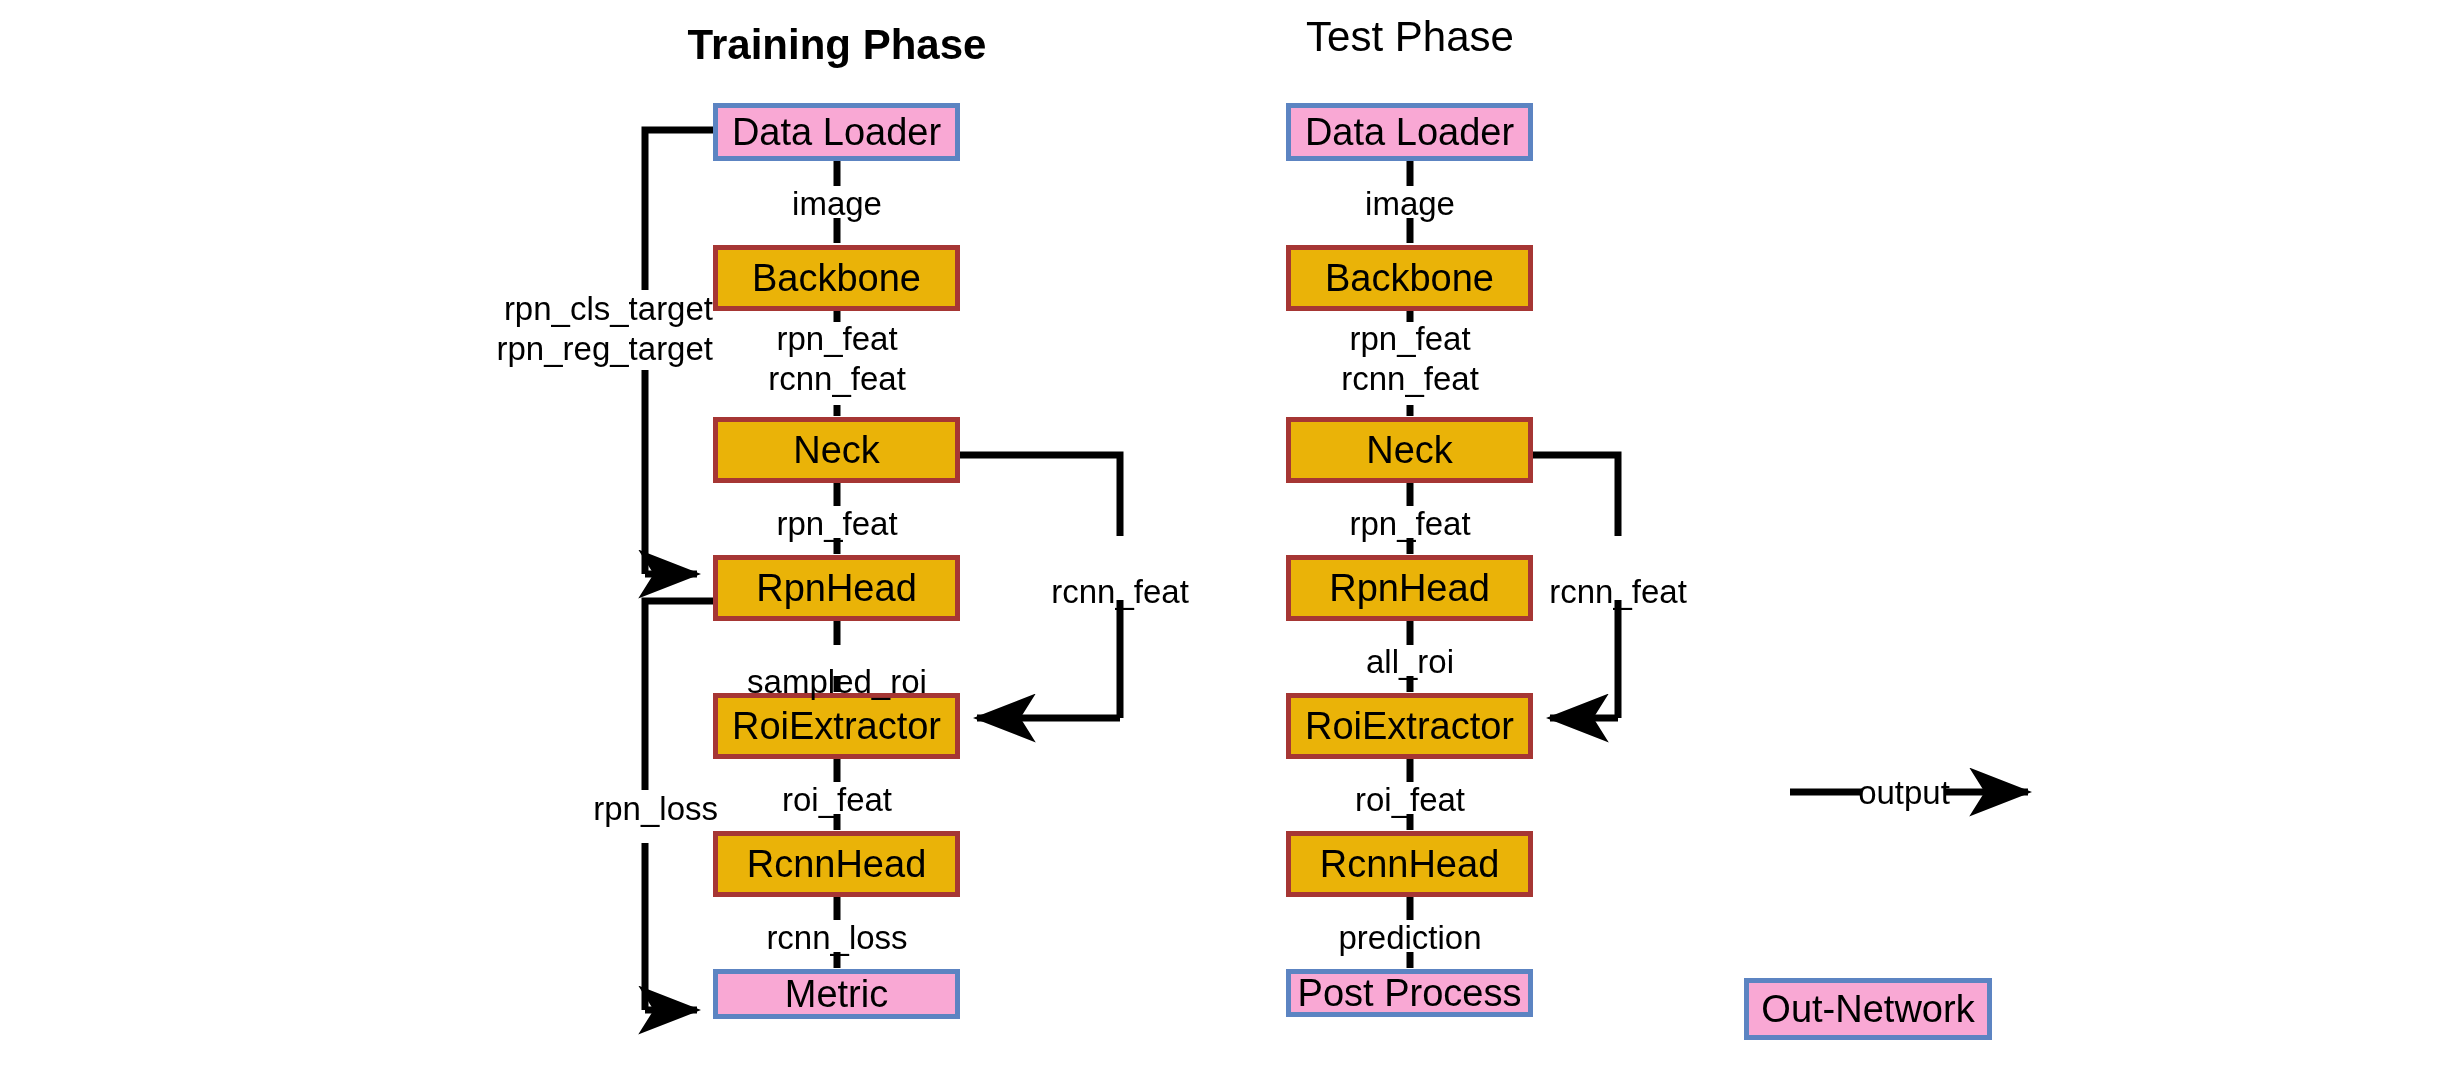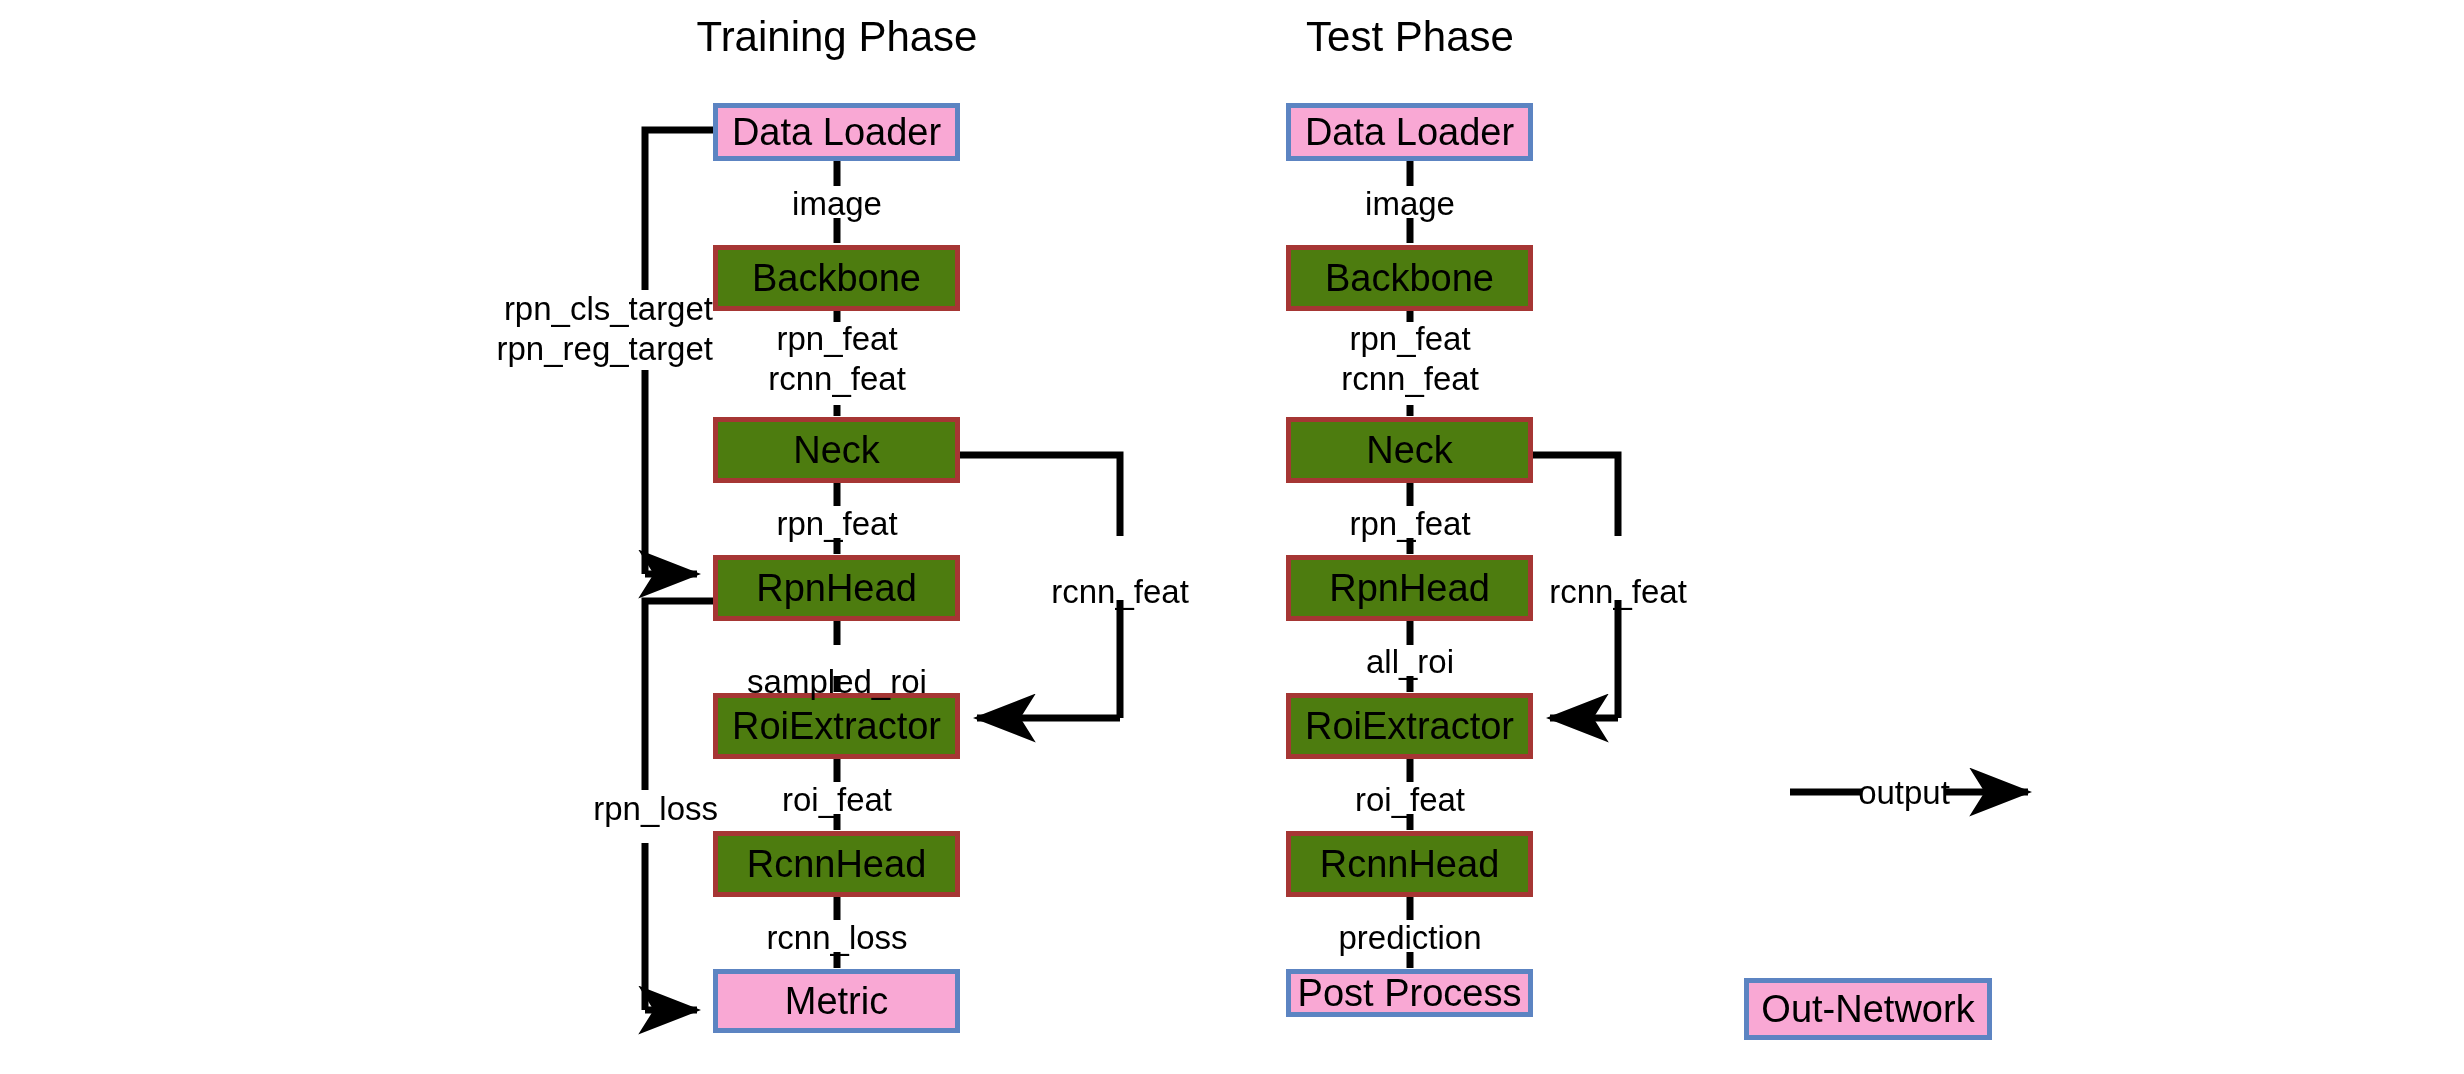--- a/index.html
+++ b/index.html
@@ -140,7 +140,7 @@
     </g>
   </svg>
 
-  <div class="col-title" style="left:837px; top:16px;">Training Phase</div>
+  <div class="col-title" style="left:837px; top:24px;font-weight:bold;">Training Phase</div>
 
   <div class="node out-net" style="left:713px; top:103px; width:247px; height:58px;">Data Loader</div>
 

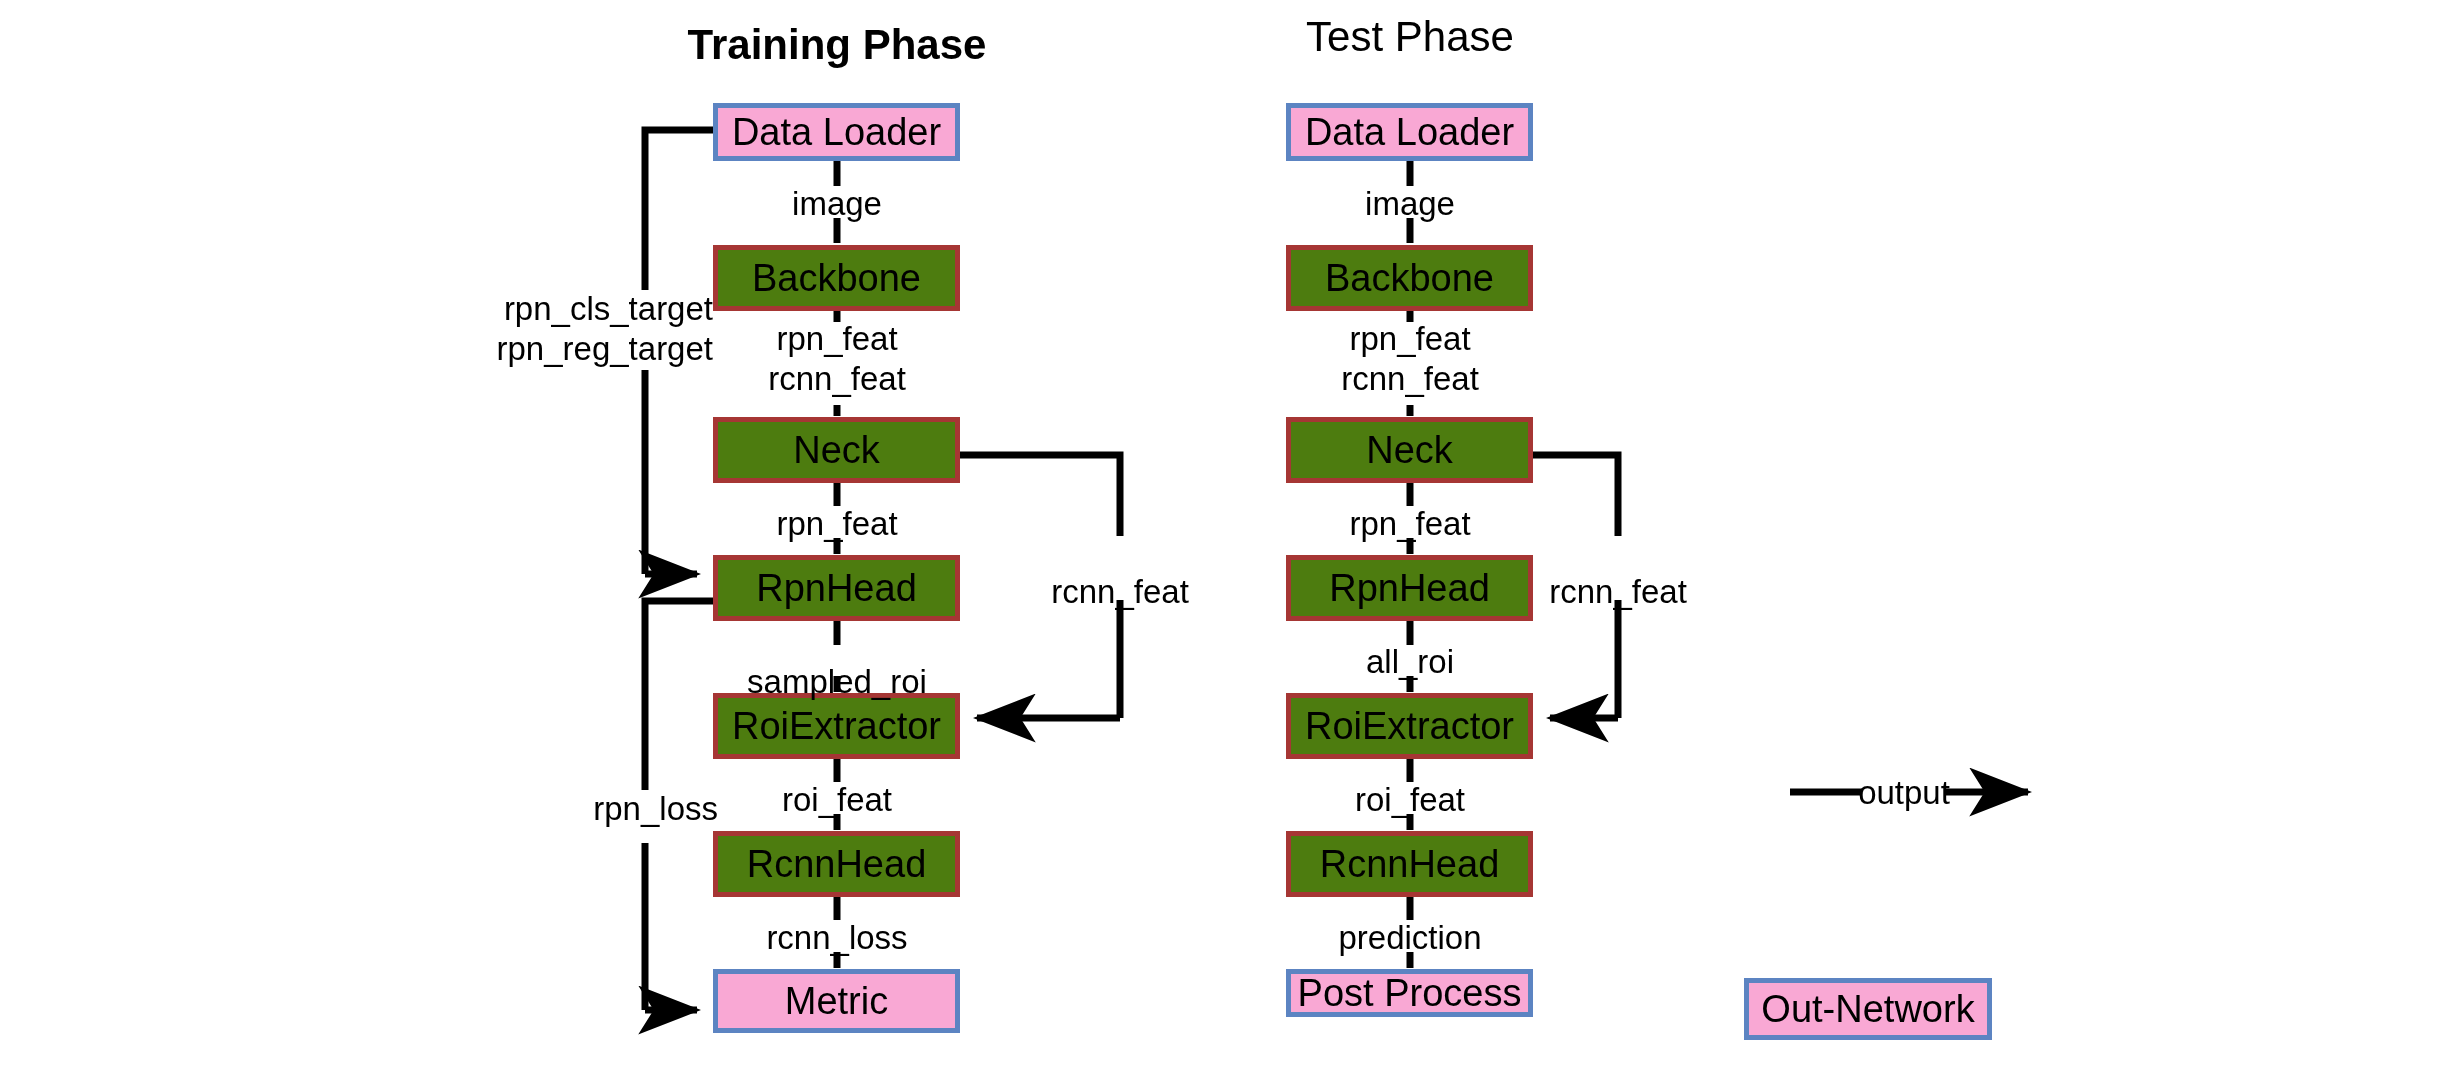--- a/index.html
+++ b/index.html
@@ -47,7 +47,7 @@
     border-width: 5px;
   }
   .node.in-net {
-    background: #4d7c0f;
+    background: #eab308;
     border-color: #a63634;
   }
   .node.out-net {

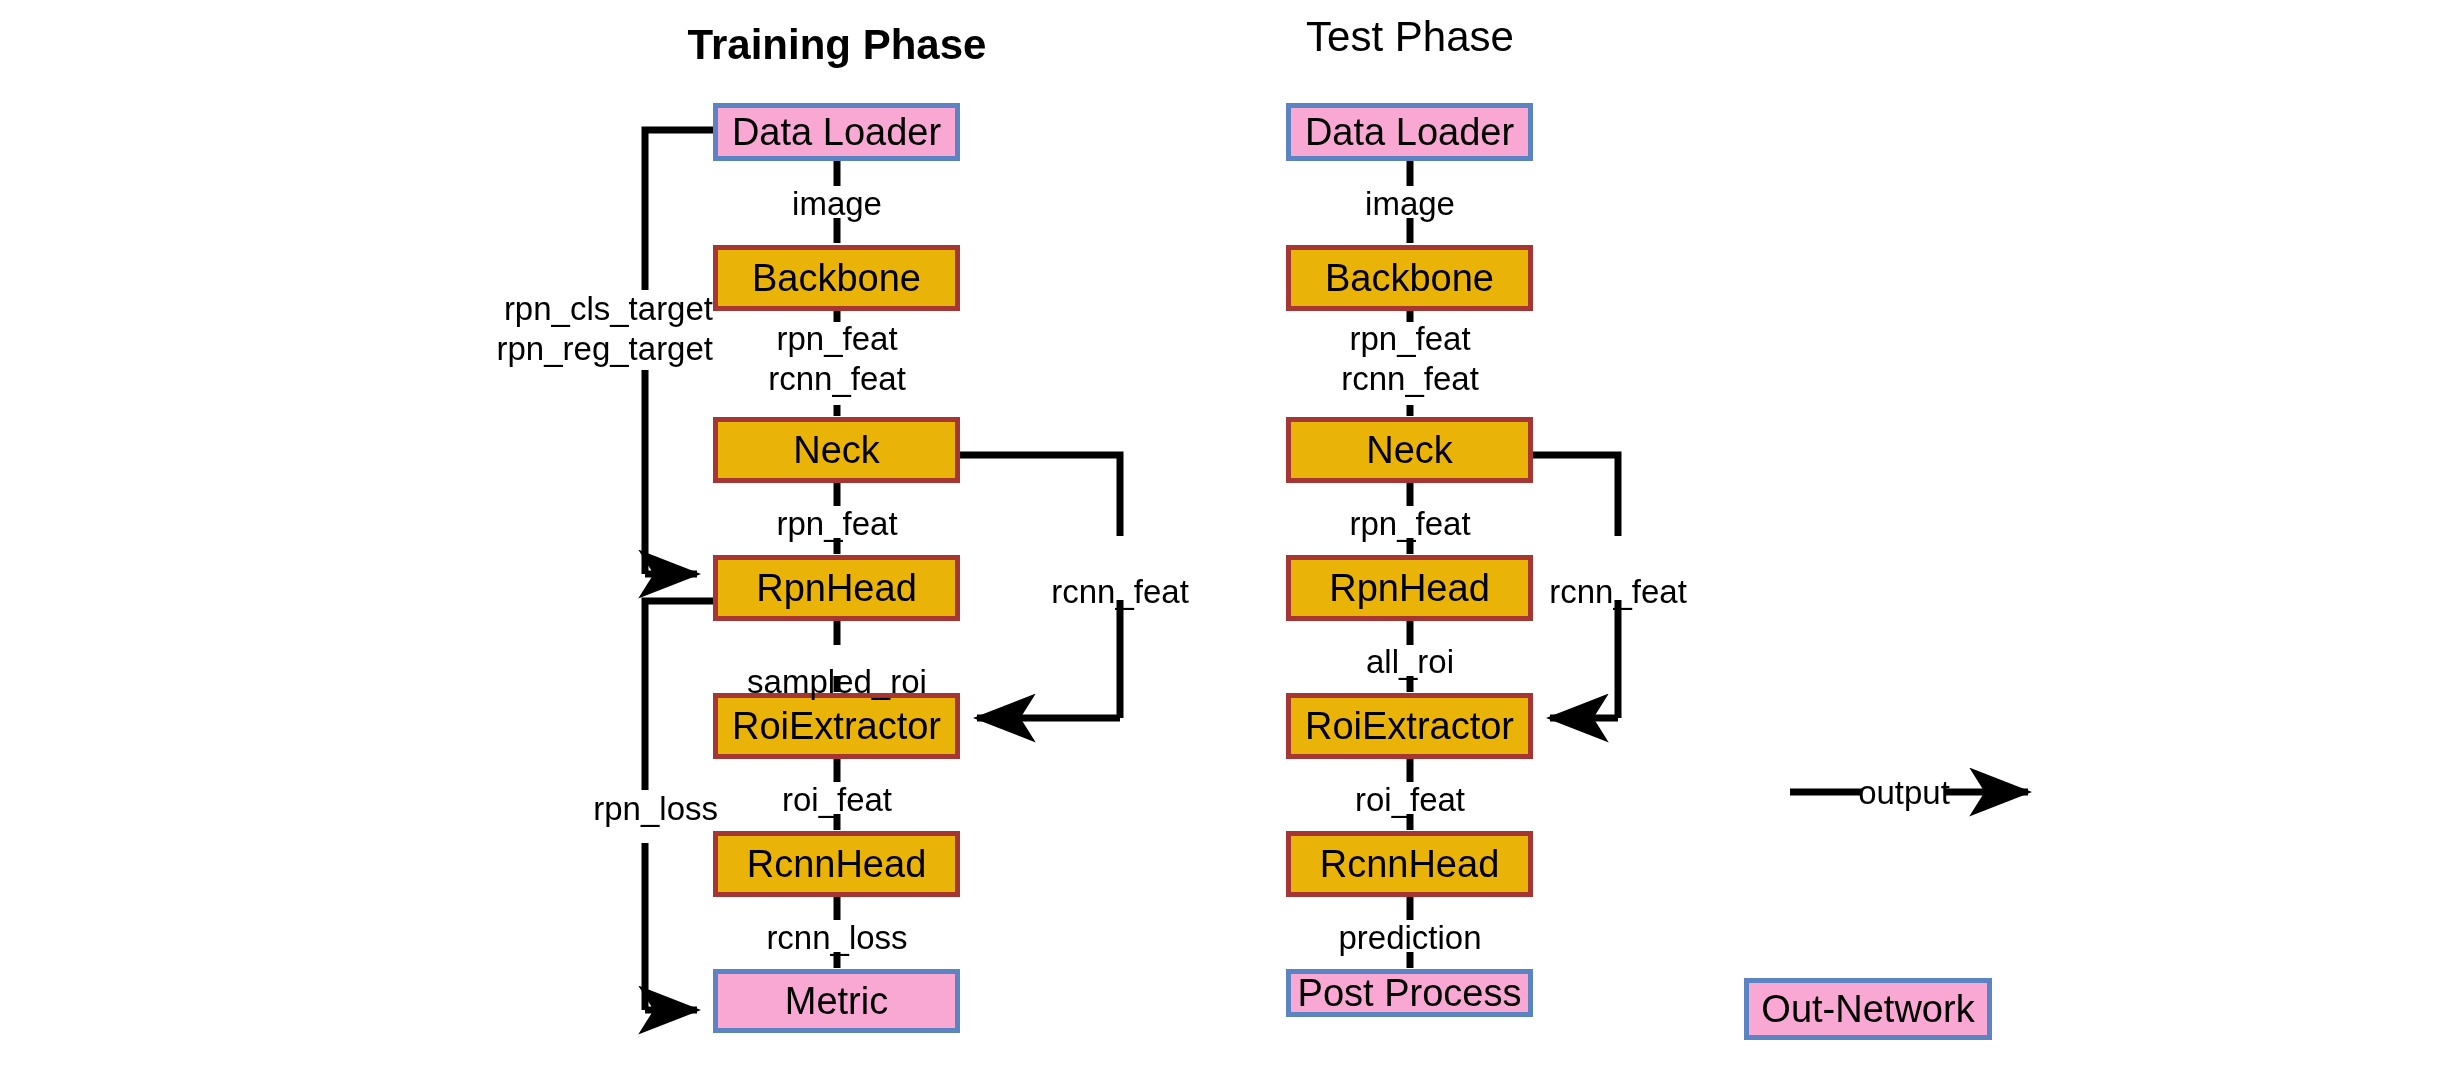--- a/index.html
+++ b/index.html
@@ -154,7 +154,7 @@
 
   <div class="node in-net" style="left:713px; top:831px; width:247px; height:66px;">RcnnHead</div>
 
-  <div class="node out-net" style="left:713px; top:969px; width:247px; height:64px;">Metric</div>
+  <div class="node out-net" style="left:713px; top:969px; width:247px; height:50px;">Metric</div>
 
   <div class="edge-label" style="left:837px; top:185px;">image</div>
 

